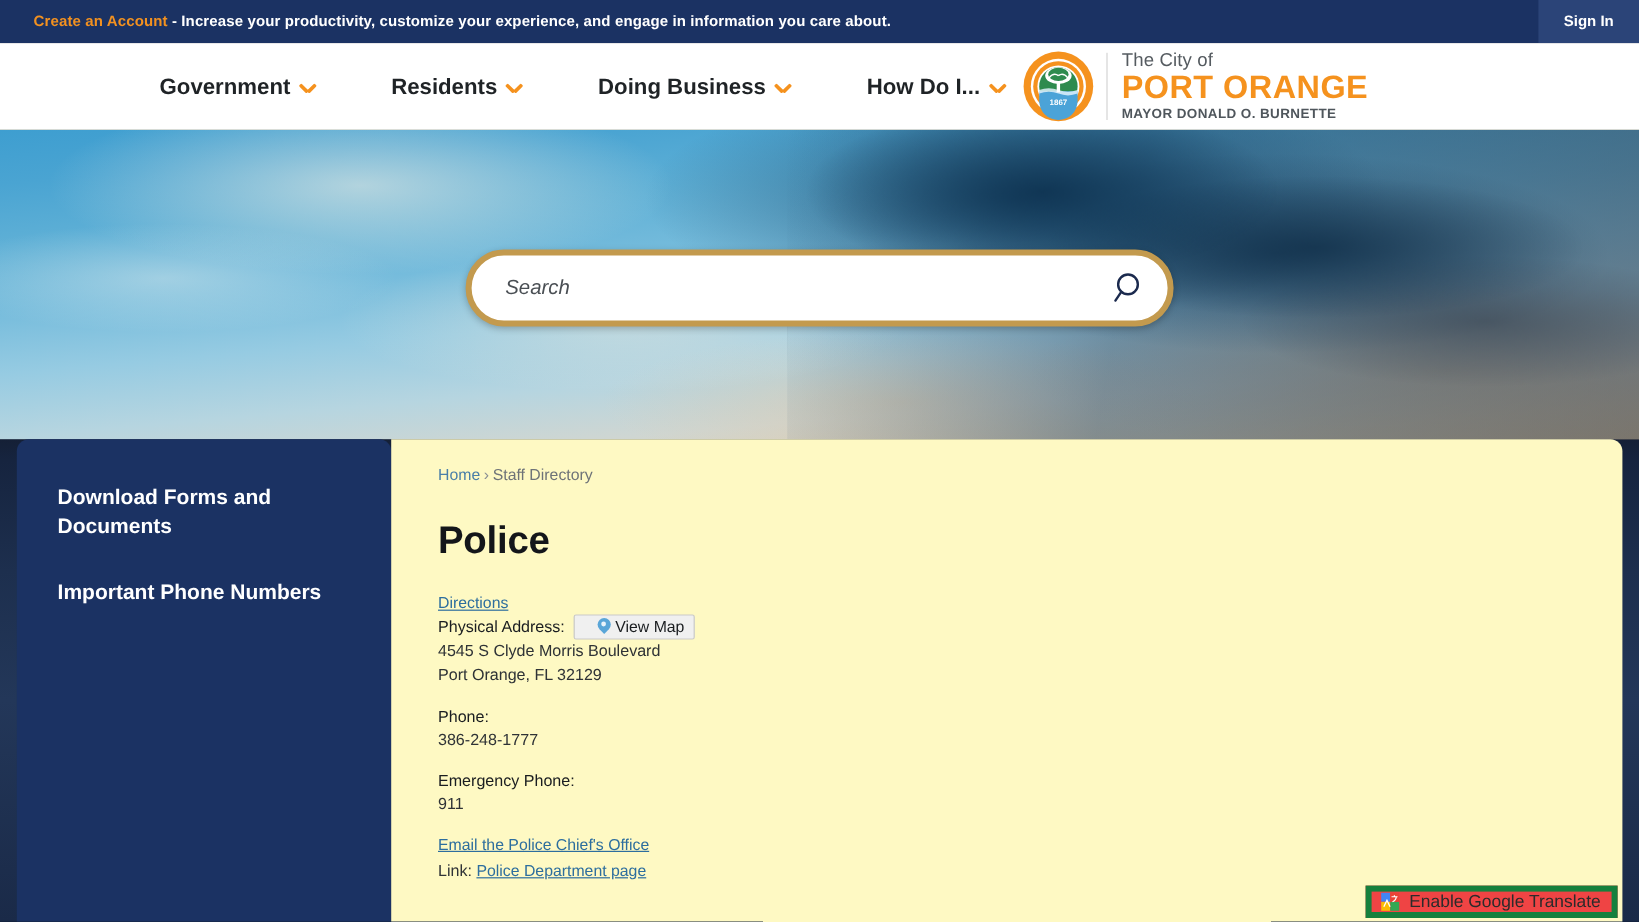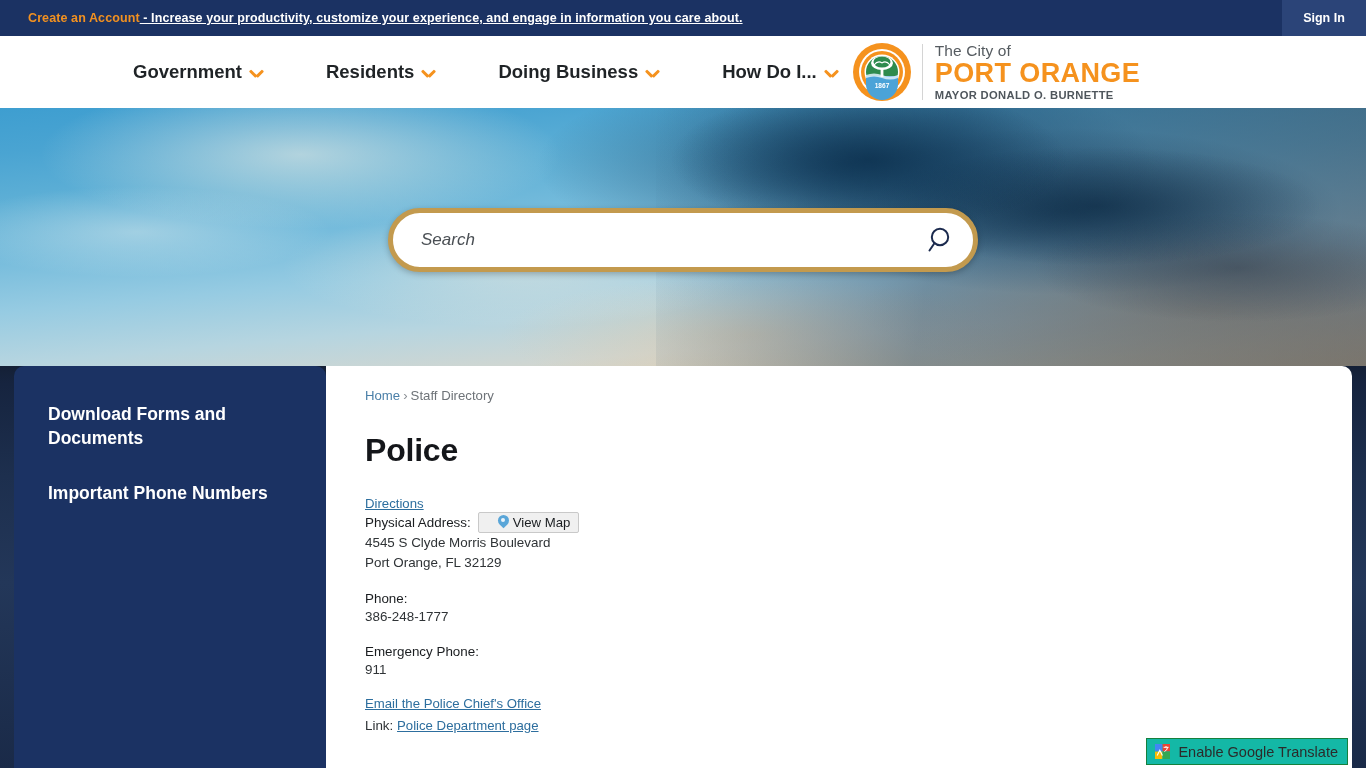--- a/index.html
+++ b/index.html
@@ -50,7 +50,7 @@
     margin-left: 28px; white-space: nowrap;
   }
   #topbar-msg .acct { color: #f29120; }
-  #topbar-msg .rest { color: #ffffff; font-weight: 600; text-decoration: underline; }
+  #topbar-msg .rest { color: #ffffff; font-weight: 600; }
   #signin {
     position: absolute; right: 0; top: 0; width: 84px; height: 36px;
     background: #2b4478; color: #fff; font-size: 12.5px; font-weight: 600;

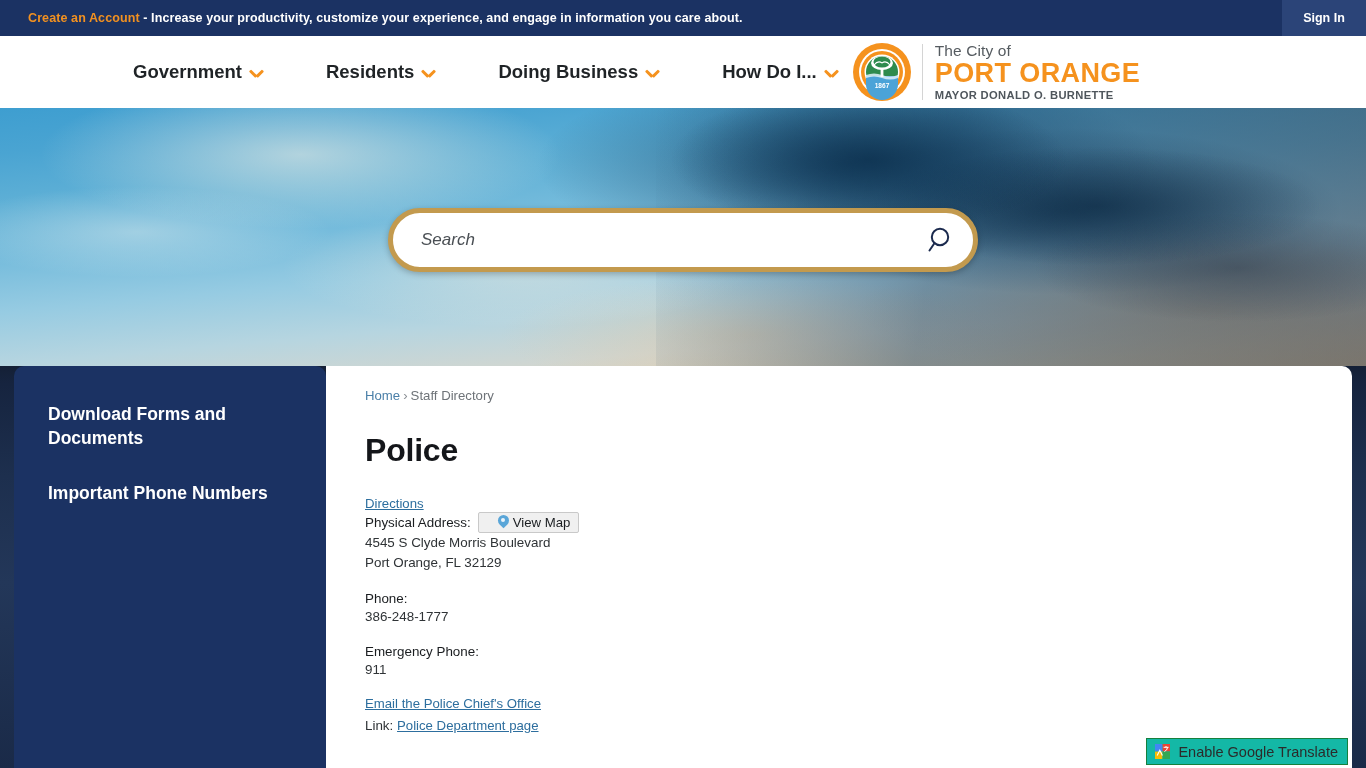--- a/index.html
+++ b/index.html
@@ -158,7 +158,7 @@
 
   #main {
     position: absolute; left: 326px; top: 366px; width: 1026px; height: 402px;
-    background: #ffffff; border-radius: 0 10px 0 0; z-index: 25;
+    background: #fef9c3; border-radius: 0 10px 0 0; z-index: 25;
     padding: 22px 0 0 39px;
   }
   #breadcrumb { font-size: 13.2px; color: #6e7378; margin-bottom: 29px; }

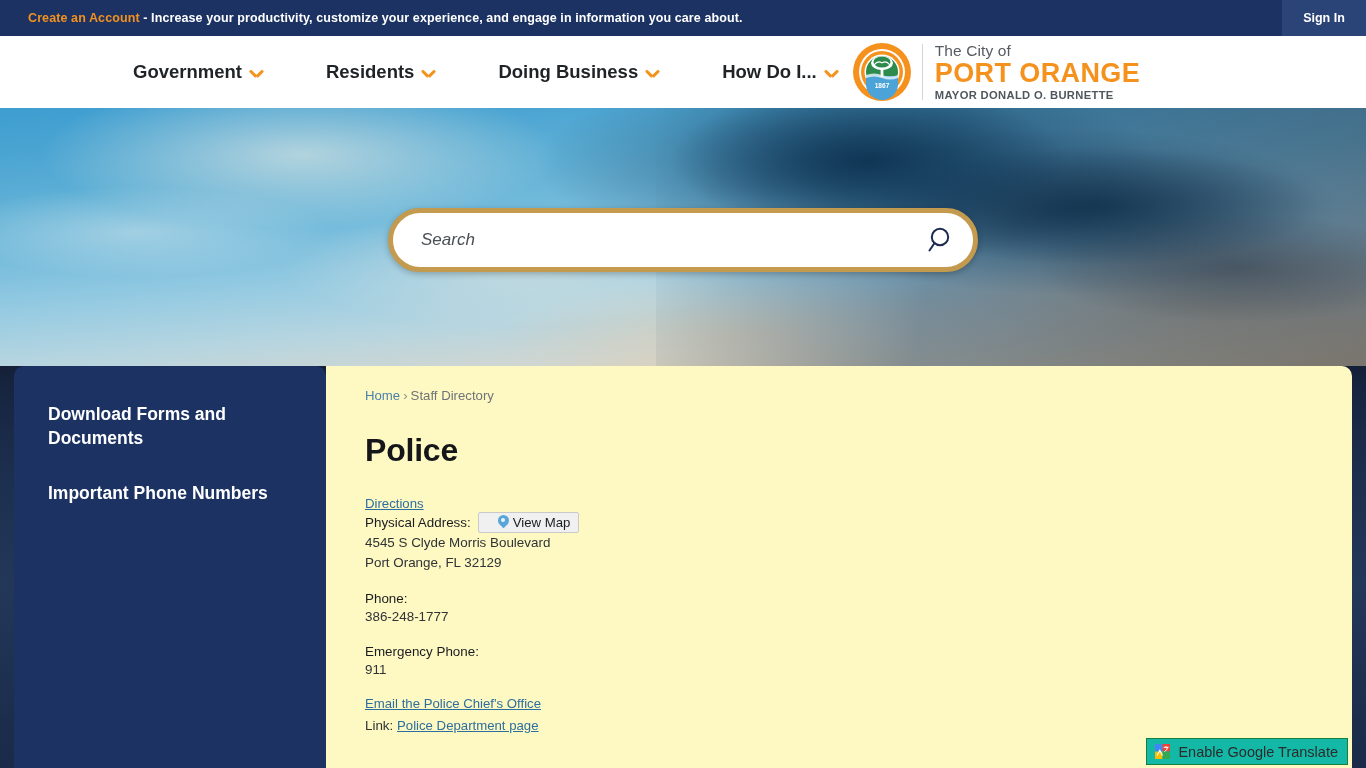--- a/index.html
+++ b/index.html
@@ -204,7 +204,7 @@
   
   #gtranslate {
     position: absolute; right: 18px; bottom: 3px; z-index: 60;
-    background: #14b8a6; border: 1px solid #15803d;
+    background: #ef4444; border: 5px solid #15803d;
     height: 27px; padding: 0 9px 0 7px;
     display: flex; align-items: center; gap: 7px;
     font-size: 14.5px; color: #2b2b2b; cursor: pointer;

